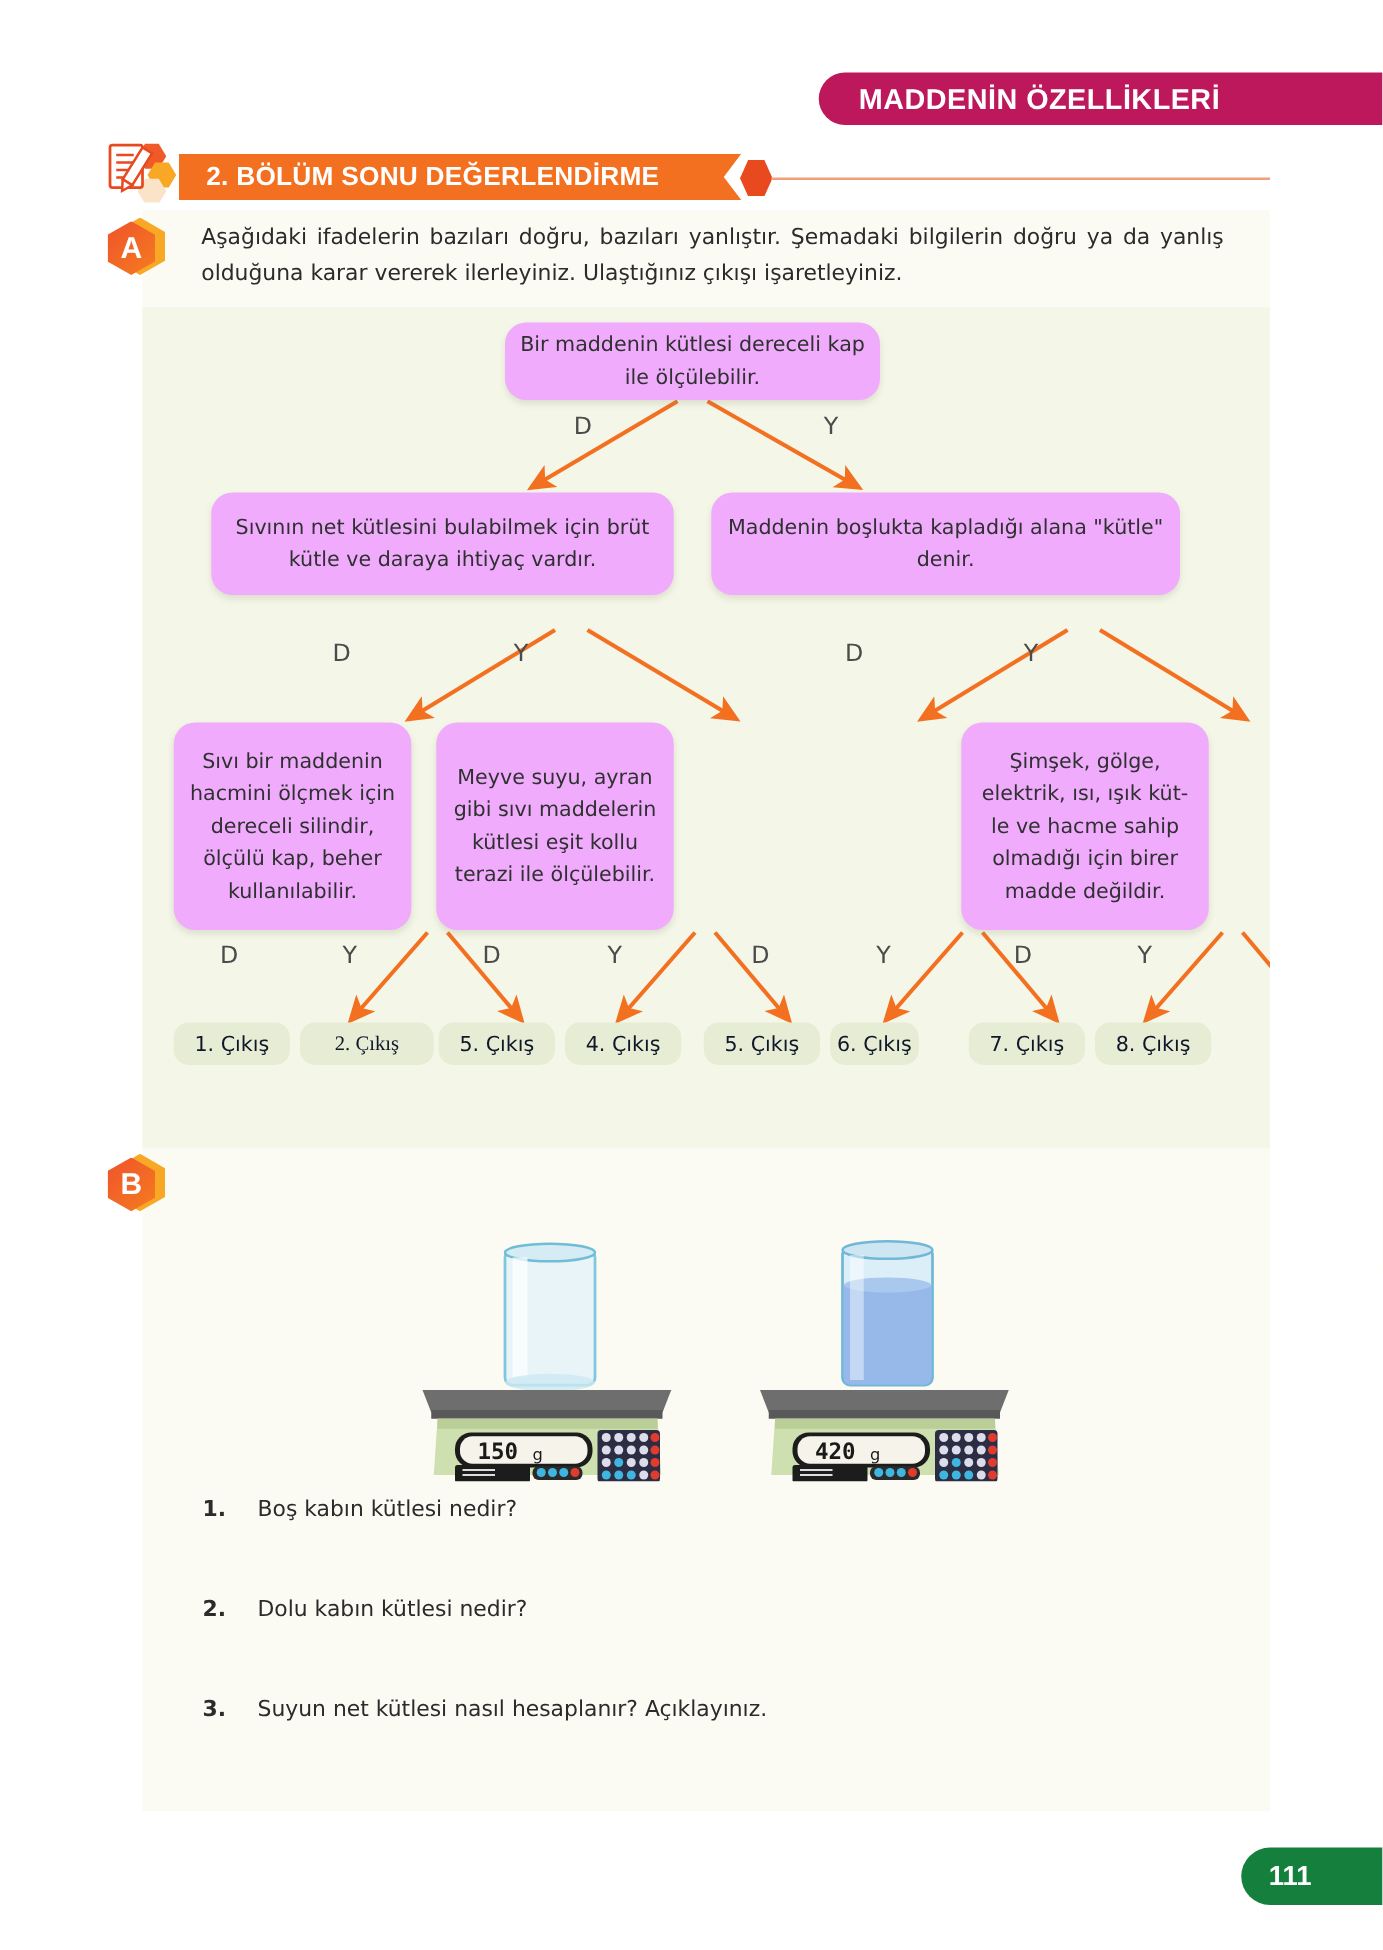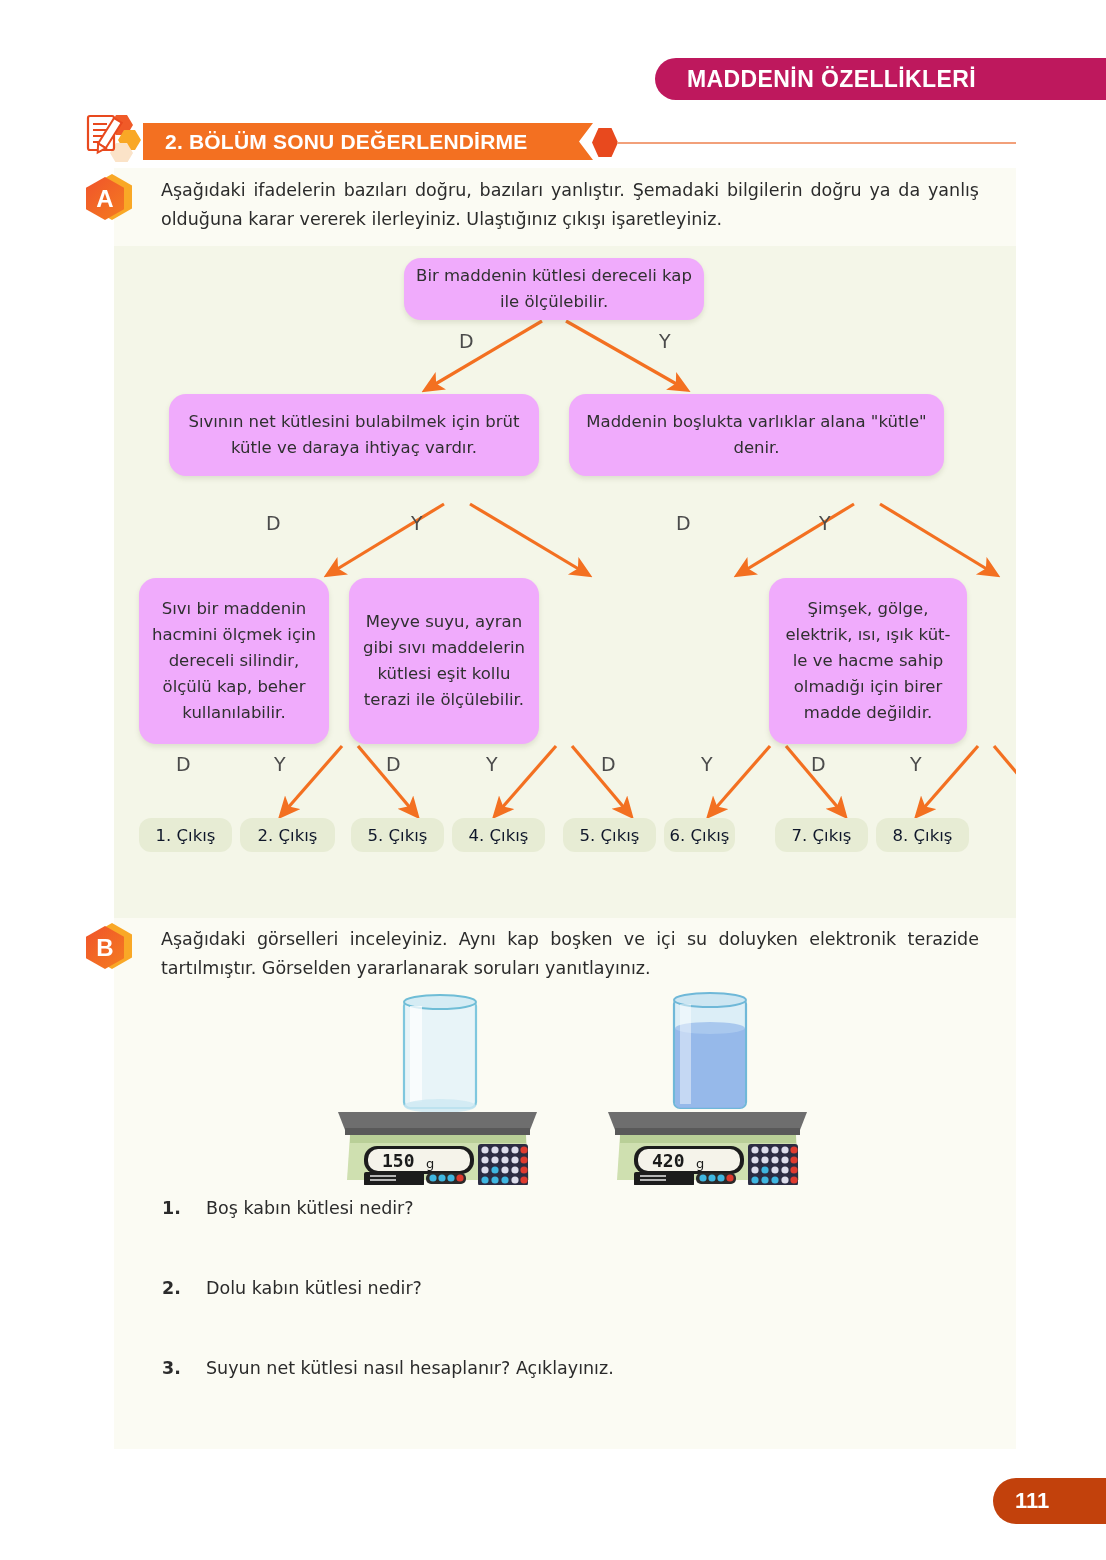--- a/index.html
+++ b/index.html
@@ -306,7 +306,7 @@
     <span class="dy-label" style="left:545px; top:84px;">Y</span>
 
     <div class="fbox" style="left:55px; top:148px; width:370px; height:82px;">Sıvının net kütlesini bulabilmek için brüt kütle ve daraya ihtiyaç vardır.</div>
-    <div class="fbox" style="left:455px; top:148px; width:375px; height:82px;">Maddenin boşlukta varlıklar alana "kütle" denir.</div>
+    <div class="fbox" style="left:455px; top:148px; width:375px; height:82px;">Maddenin boşlukta kapladığı alana "kütle" denir.</div>
 
     <span class="dy-label" style="left:152px; top:266px;">D</span>
     <span class="dy-label" style="left:297px; top:266px;">Y</span>

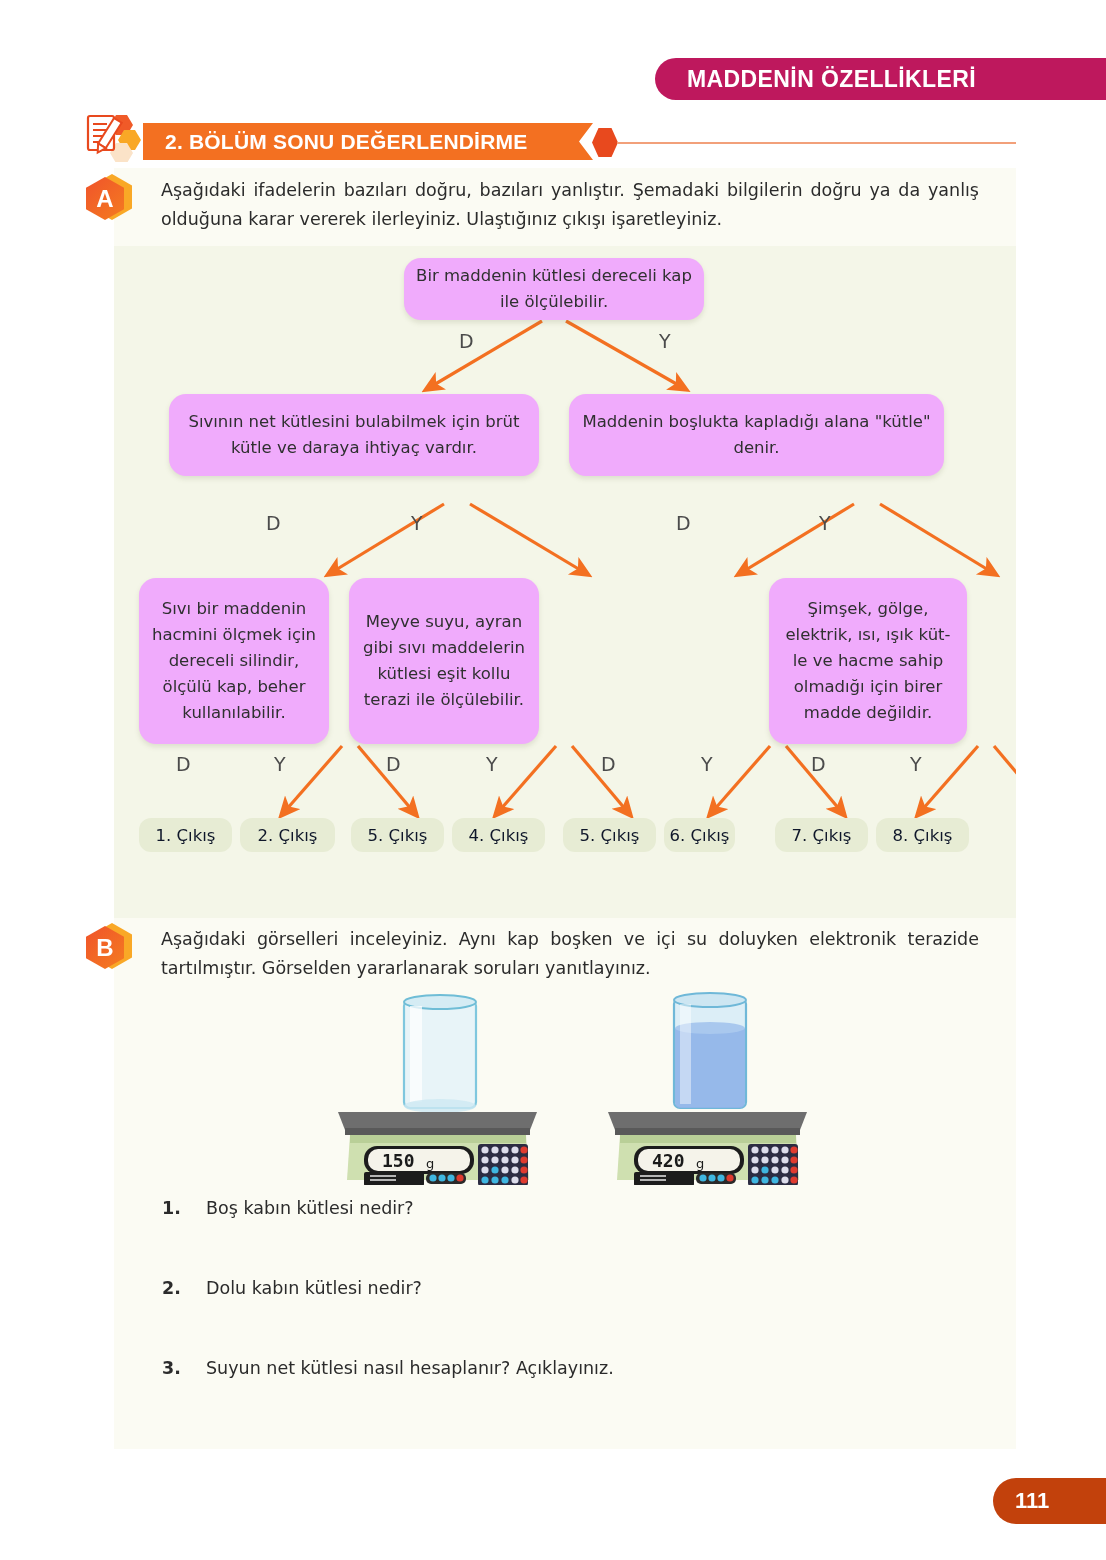--- a/index.html
+++ b/index.html
@@ -327,7 +327,7 @@
     <span class="dy-label" style="left:796px; top:507px;">Y</span>
 
     <div class="exit-chip" style="left:25px;  top:572px; width:93px;">1. Çıkış</div>
-    <div class="exit-chip" style="left:126px; top:572px; width:95px;">2. Çıkış</div>
+    <div class="exit-chip" style="left:126px; top:572px; width:107px;font-family:Liberation Serif, serif;">2. Çıkış</div>
     <div class="exit-chip" style="left:237px; top:572px; width:93px;">5. Çıkış</div>
     <div class="exit-chip" style="left:338px; top:572px; width:93px;">4. Çıkış</div>
     <div class="exit-chip" style="left:449px; top:572px; width:93px;">5. Çıkış</div>

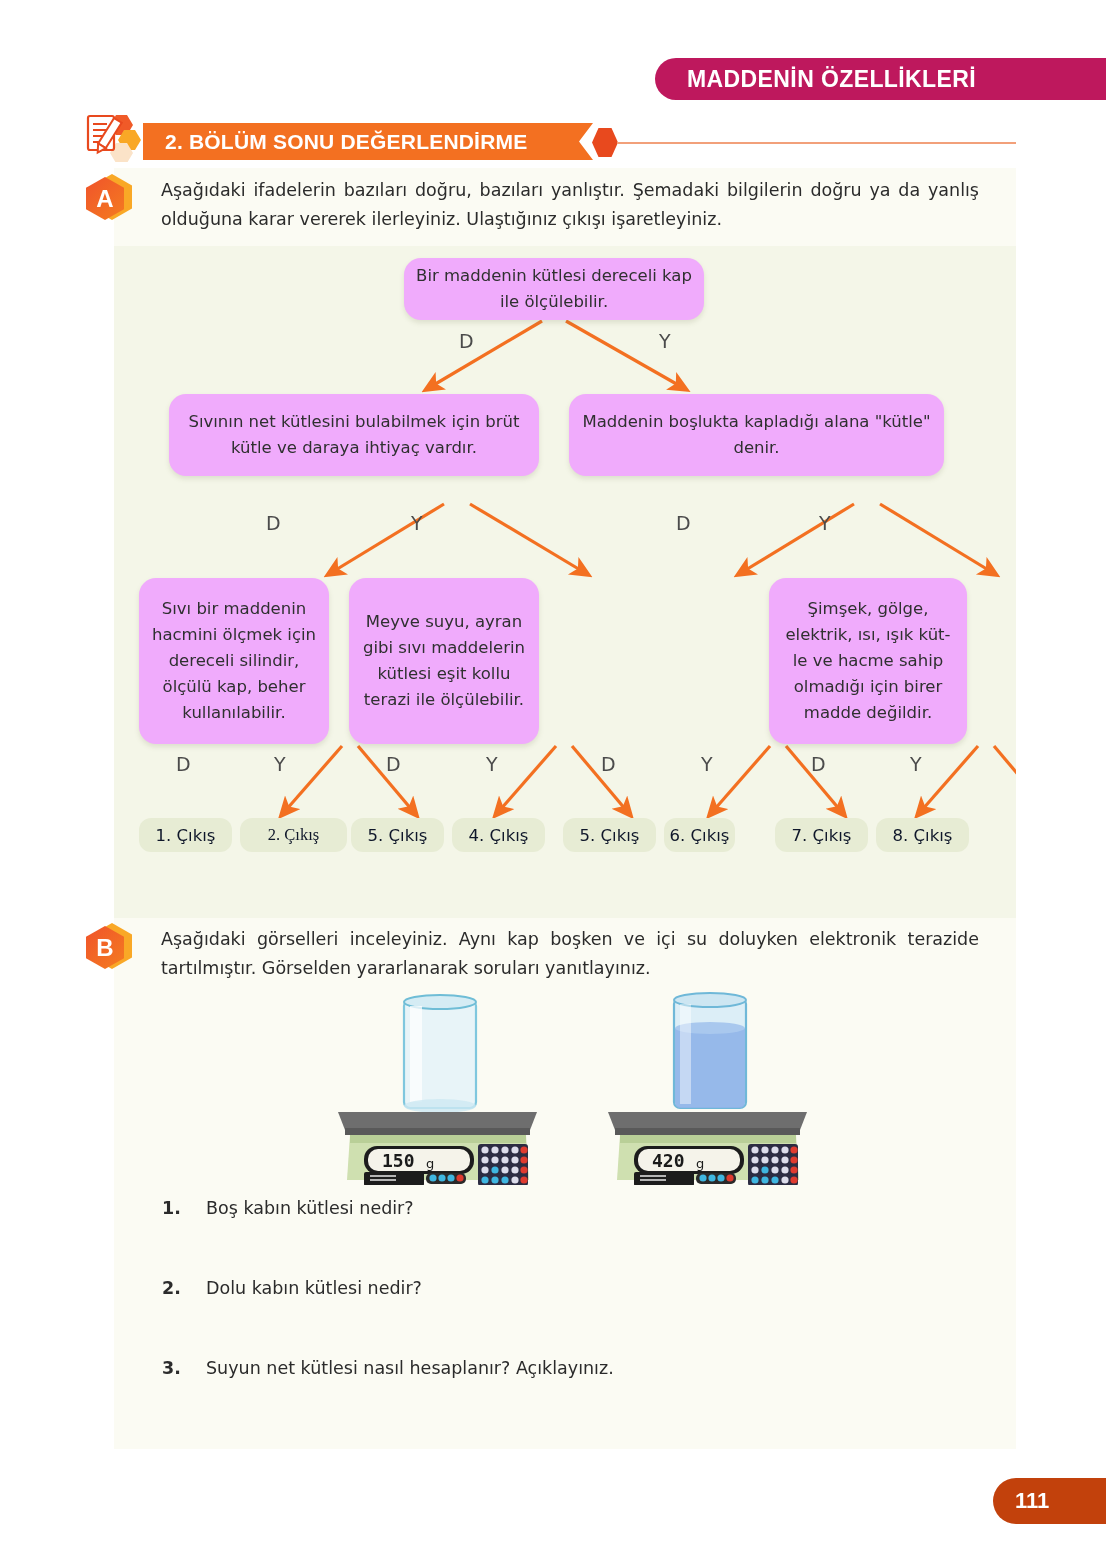--- a/index.html
+++ b/index.html
@@ -342,7 +342,6 @@
     <div class="hex-letter">B</div>
   </div>
 
-  <div class="intro-text" style="left:47px; top:757px; width:818px;">Aşağıdaki görselleri inceleyiniz. Aynı kap boşken ve içi su doluyken elektronik terazide tartılmıştır. Görselden yararlanarak soruları yanıtlayınız.</div>
 
   <div class="scale-img" style="left:216px; top:822px; width:215px; height:195px;">
     <svg width="215" height="195" viewBox="0 0 215 195">

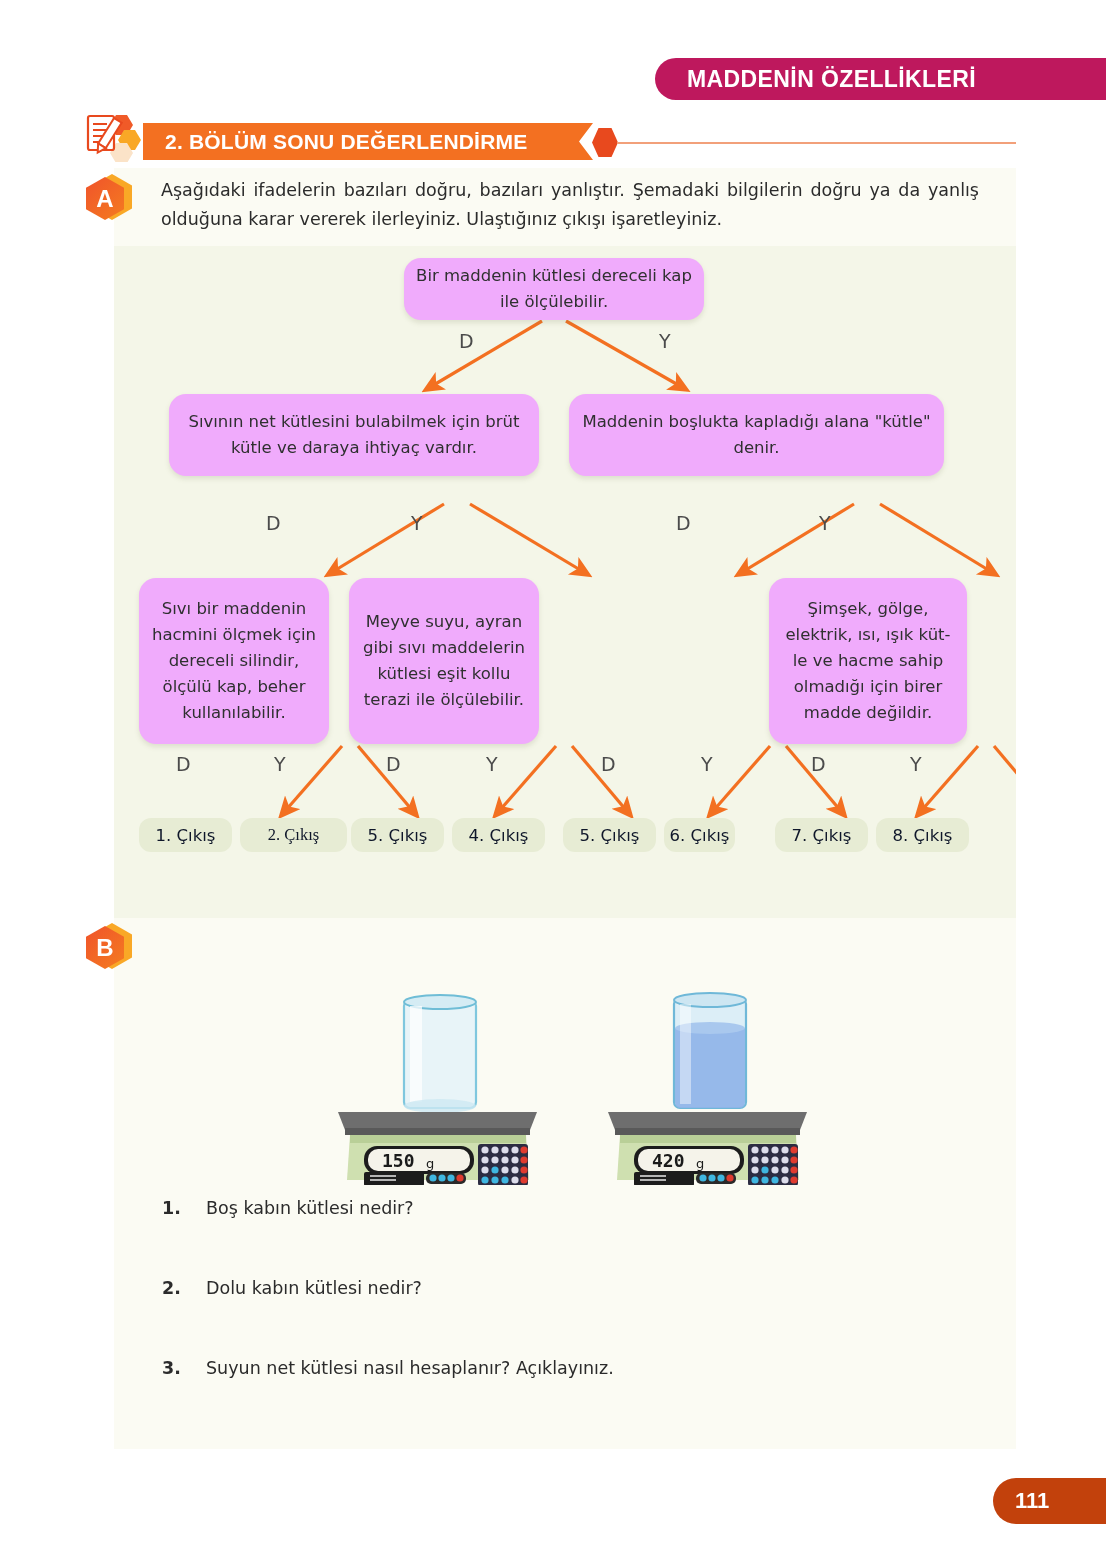--- a/index.html
+++ b/index.html
@@ -213,7 +213,7 @@
     top: 1478px;
     width: 113px;
     height: 46px;
-    background: #c2410c;
+    background: #15803d;
     border-radius: 23px 0 0 23px;
     display: flex;
     align-items: center;

